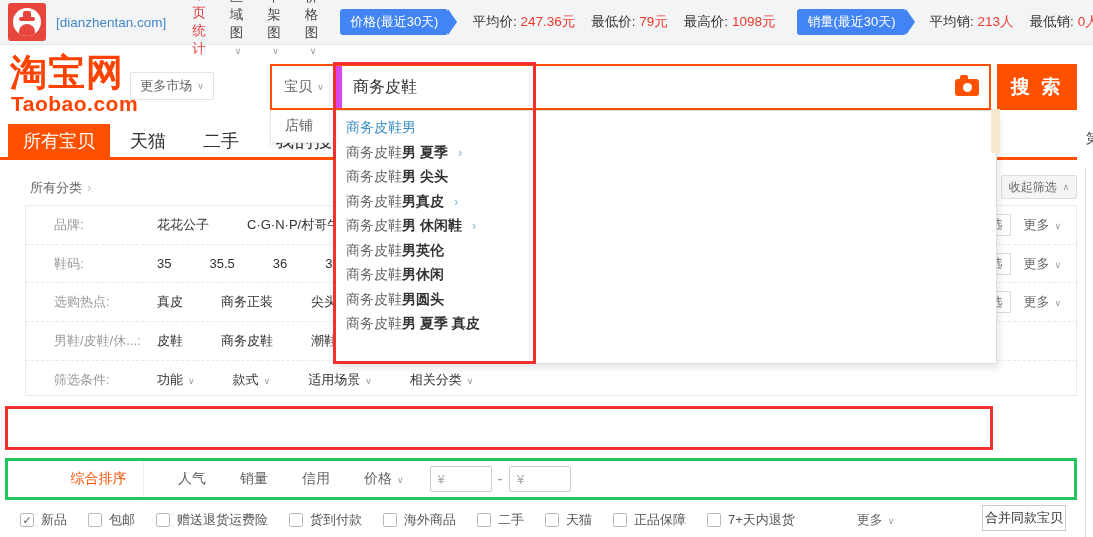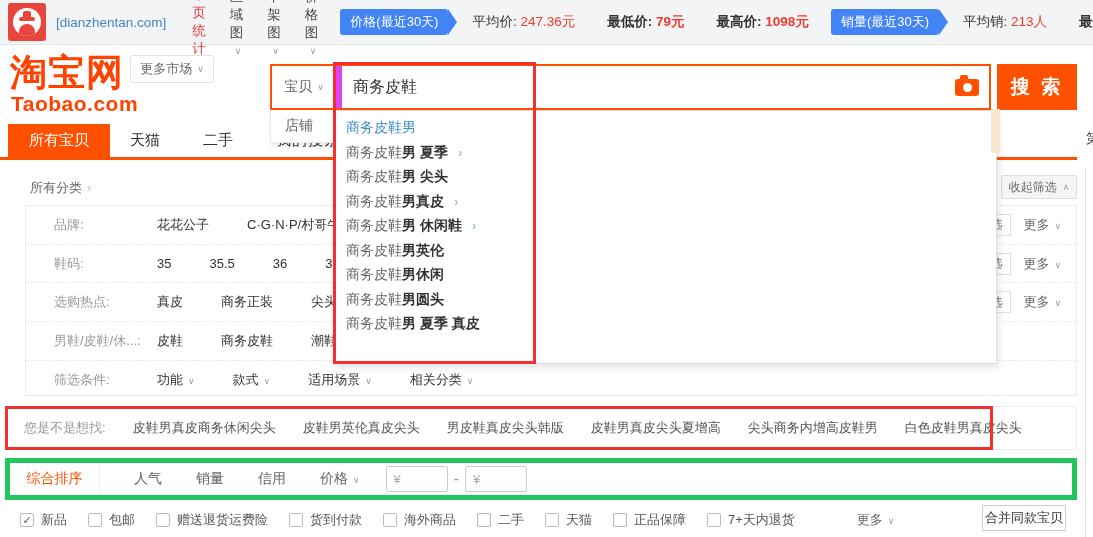--- a/index.html
+++ b/index.html
@@ -26,7 +26,7 @@
                 border-top:13px solid transparent;border-bottom:13px solid transparent;border-left:9px solid #4284f4;}
   .stat{margin-left:24px;color:#333;white-space:nowrap;}
   .stat .val{color:#f0392b;}
-  .stat.tight{margin-left:32px;font-weight:bold;}
+  .stat.tight{margin-left:16px;}
 
   
   .logo-cn{position:absolute;left:10px;top:48px;font-size:37px;font-weight:bold;color:#ff4200;letter-spacing:1px;}

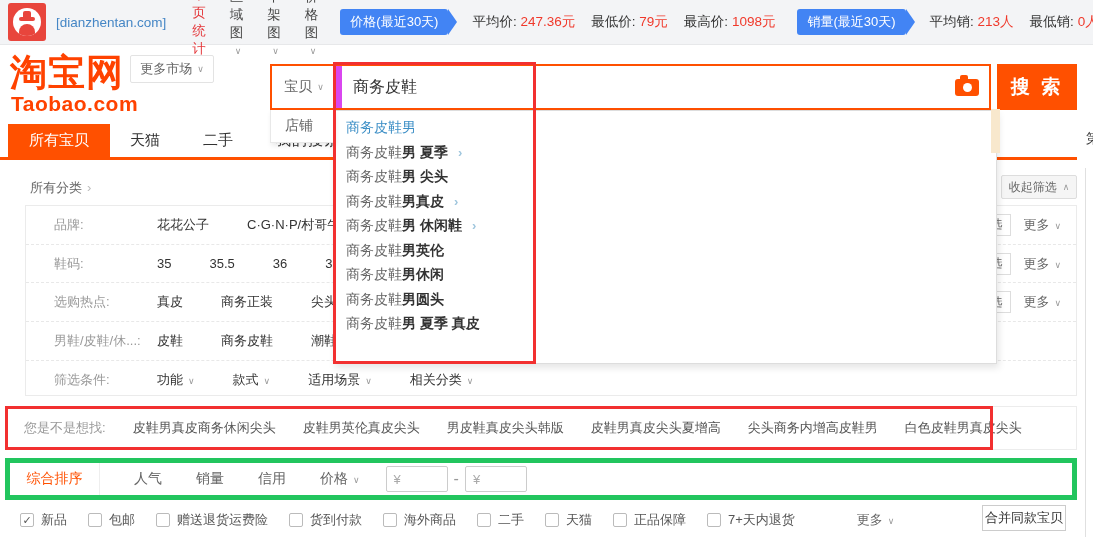--- a/index.html
+++ b/index.html
@@ -31,7 +31,7 @@
   
   .logo-cn{position:absolute;left:10px;top:48px;font-size:37px;font-weight:bold;color:#ff4200;letter-spacing:1px;}
   .logo-en{position:absolute;left:11px;top:92px;font-size:21px;font-weight:bold;color:#ff4200;letter-spacing:0.5px;}
-  .more-markets{position:absolute;left:130px;top:55px;width:84px;height:28px;border:1px solid #e3e3e3;border-radius:2px;
+  .more-markets{position:absolute;left:130px;top:72px;width:84px;height:28px;border:1px solid #e3e3e3;border-radius:2px;
                 background:#fff;color:#666;font-size:13px;display:flex;align-items:center;justify-content:center;box-sizing:border-box;}
   .search-combo{position:absolute;left:270px;top:64px;width:721px;height:46px;border:2px solid #ff5000;background:#fff;
                 box-sizing:border-box;display:flex;align-items:stretch;}

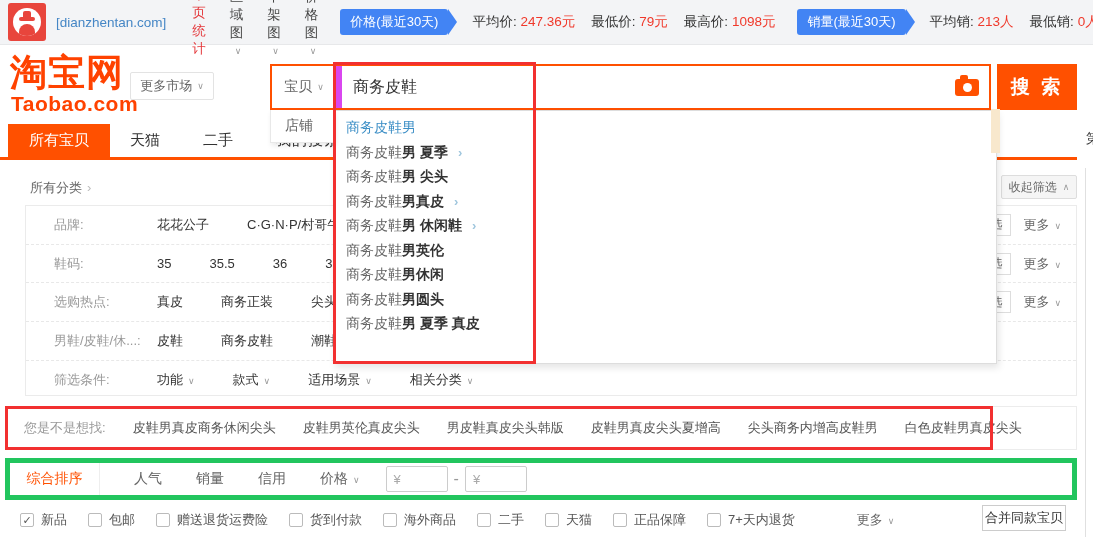--- a/index.html
+++ b/index.html
@@ -49,7 +49,7 @@
 
   
   .tab-underline{position:absolute;left:0;top:157px;width:1077px;height:3px;background:#ff5000;}
-  .tab{position:absolute;top:124px;height:33px;display:flex;align-items:center;font-size:15px;color:#333;cursor:pointer;}
+  .tab{position:absolute;top:124px;height:33px;display:flex;align-items:center;font-size:18px;color:#333;cursor:pointer;}
   .tab.active{left:8px;width:102px;background:#ff5000;color:#fff;justify-content:center;}
   .tab.t2{left:130px;} .tab.t3{left:203px;} .tab.t4{left:276px;letter-spacing:1px;}
 

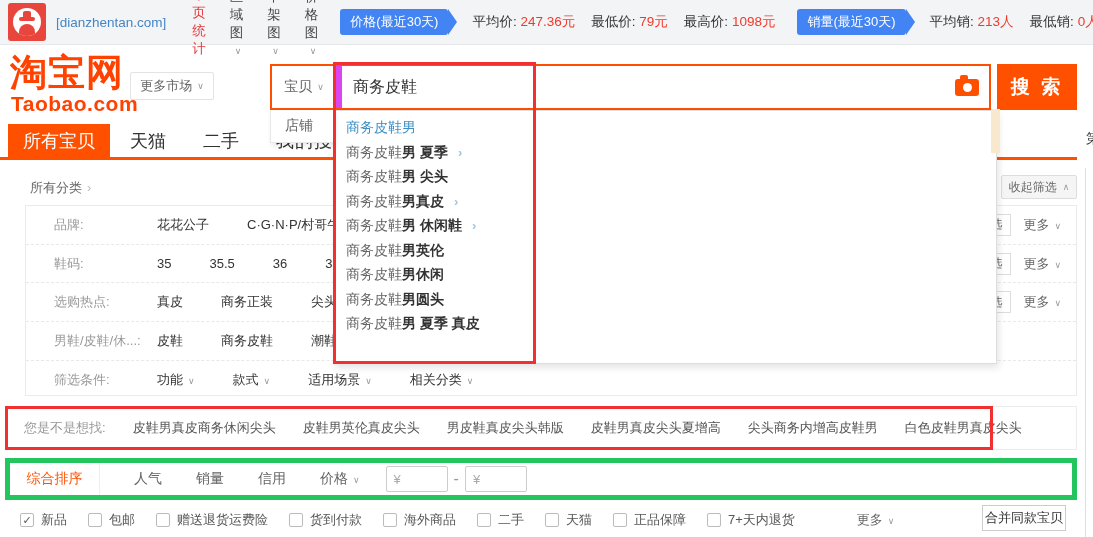--- a/index.html
+++ b/index.html
@@ -257,15 +257,6 @@
   <div class="redbox1"></div>
   <div class="redbox2"></div>
 
-  <div class="guess-row">
-    <span class="guess-label">您是不是想找:</span>
-    <span class="guess-link">皮鞋男真皮商务休闲尖头</span>
-    <span class="guess-link">皮鞋男英伦真皮尖头</span>
-    <span class="guess-link">男皮鞋真皮尖头韩版</span>
-    <span class="guess-link">皮鞋男真皮尖头夏增高</span>
-    <span class="guess-link">尖头商务内增高皮鞋男</span>
-    <span class="guess-link">白色皮鞋男真皮尖头</span>
-  </div>
 
   <div class="sort-bar">
     <div class="sort-first">综合排序</div>

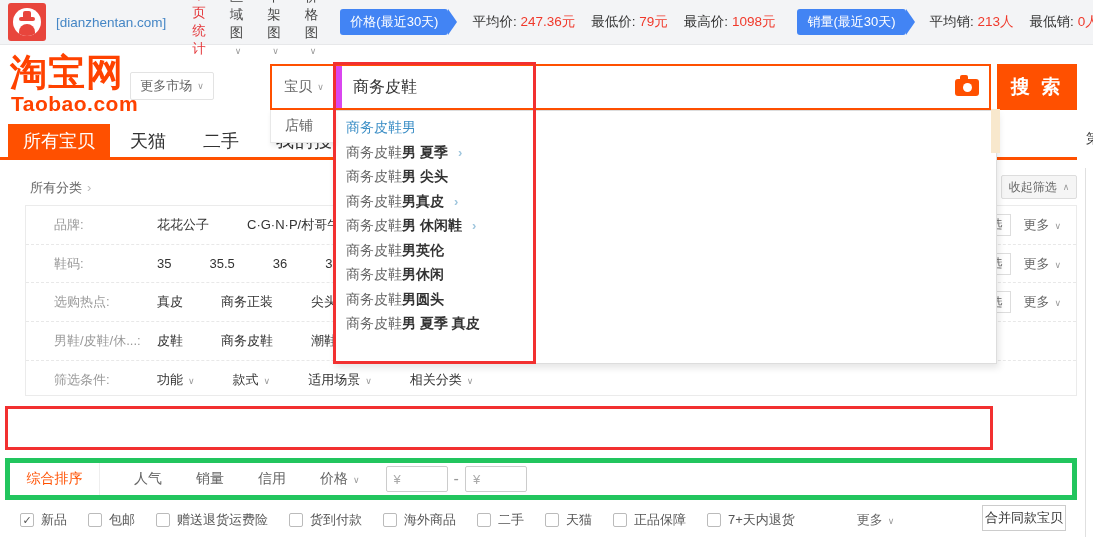--- a/index.html
+++ b/index.html
@@ -96,8 +96,8 @@
   .guess-link{margin-left:27px;color:#555;cursor:pointer;white-space:nowrap;}
 
   
-  .sort-bar{position:absolute;left:5px;top:458px;width:1072px;height:42px;border:5px solid #22c55e;background:#fff;
-            box-sizing:border-box;display:flex;align-items:center;}
+  .sort-bar{position:absolute;left:5px;top:458px;width:1072px;height:42px;border:3px solid #22c55e;background:#fff;
+            box-sizing:border-box;display:flex;align-items:center;padding-left:46px;}
   .sort-first{width:89px;height:100%;border-right:1px solid #eee;color:#ff5000;font-size:14px;
               display:flex;align-items:center;justify-content:center;cursor:pointer;flex:0 0 auto;}
   .sort-item{margin-left:34px;color:#666;font-size:14px;cursor:pointer;white-space:nowrap;}

